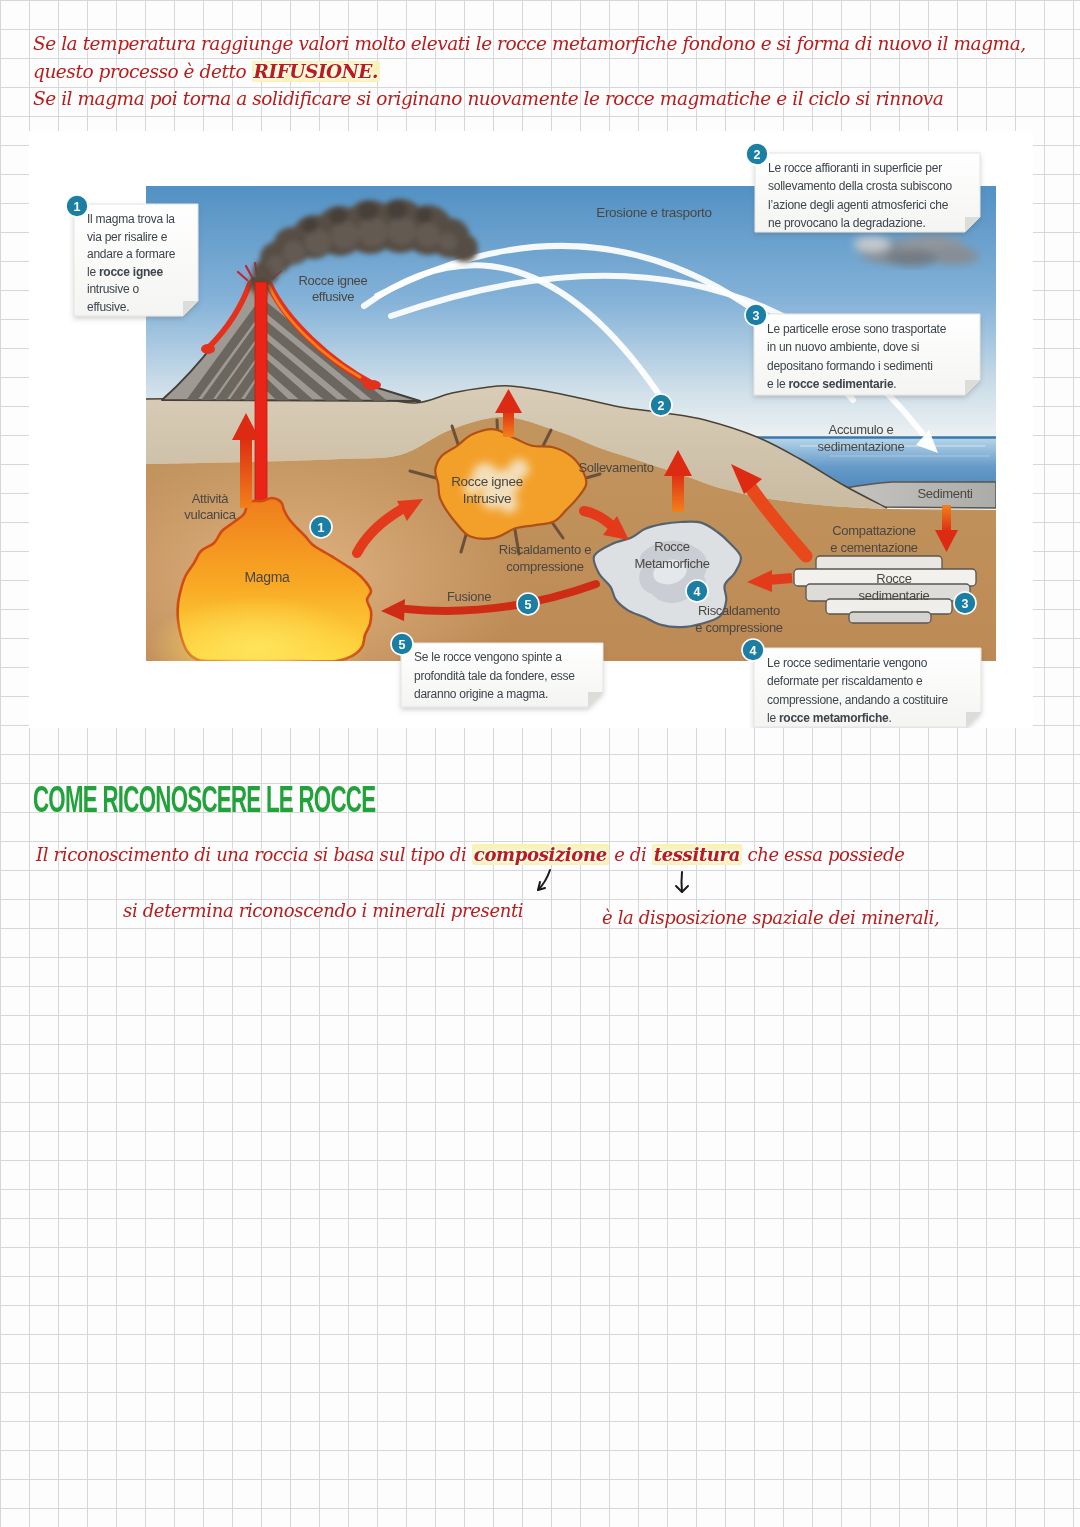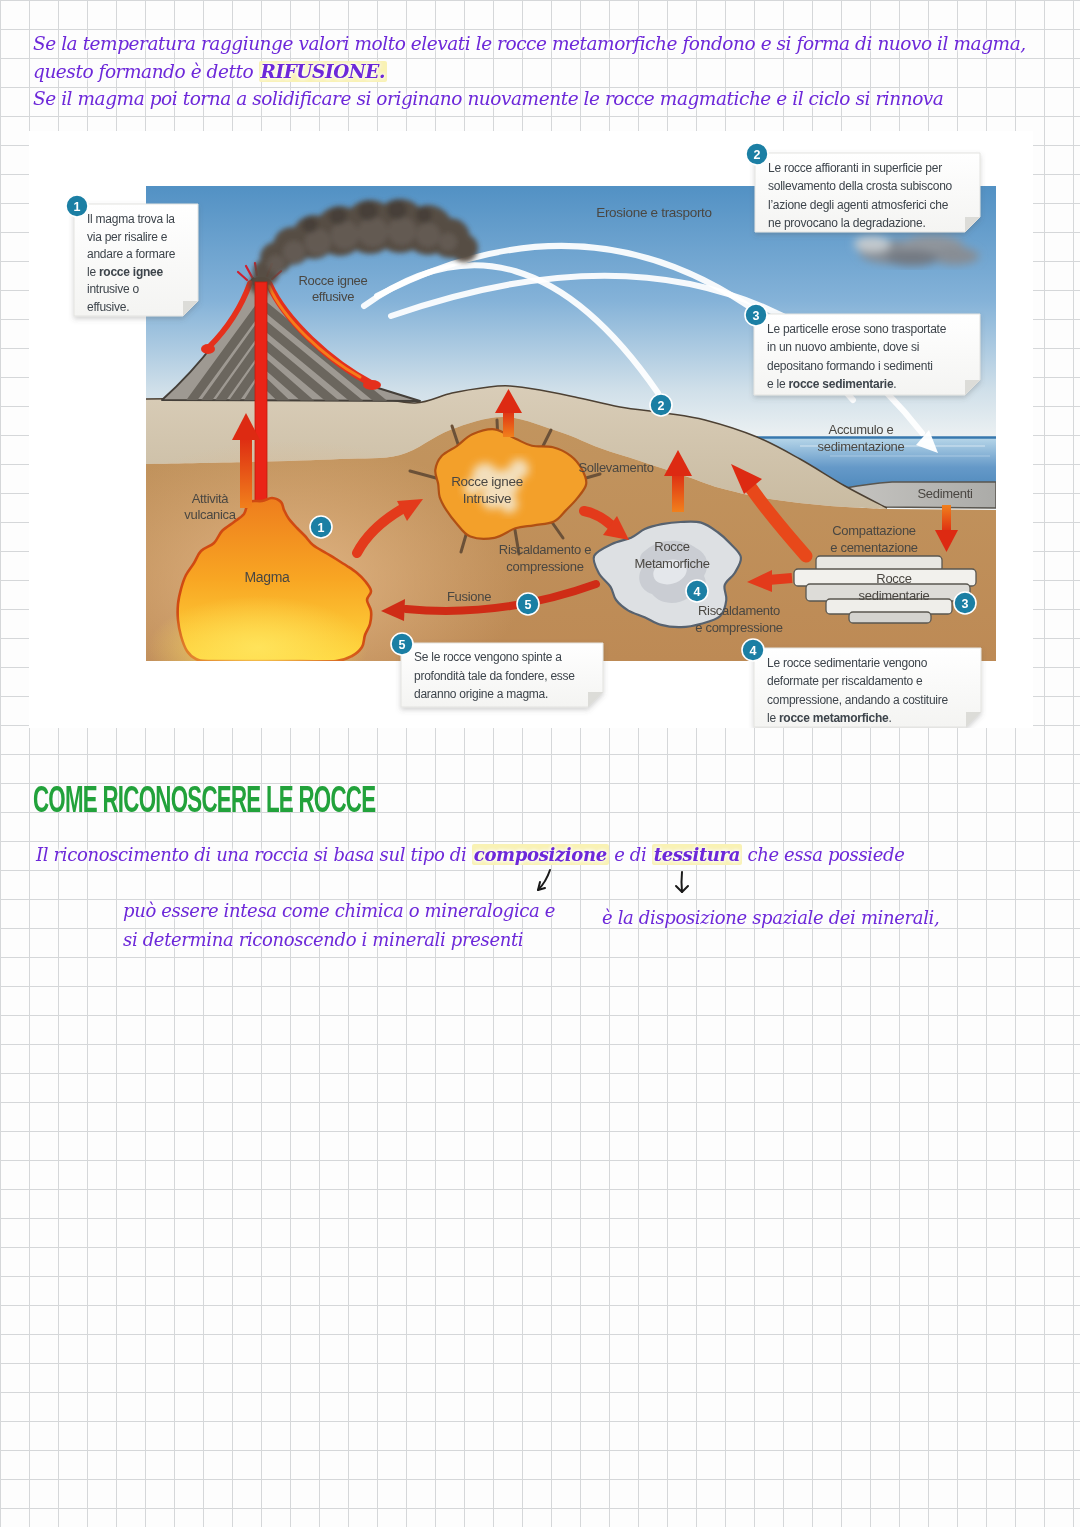--- a/index.html
+++ b/index.html
@@ -15,7 +15,7 @@
   .hand{
     font-family:"DejaVu Serif", serif;
     font-style:italic;
-    color:#6d28d9;
+    color:#b91c1c;
     text-shadow:0 0 4px #fff,0 0 4px #fff,0 0 4px #fff;
   }
   .b{font-weight:bold;}

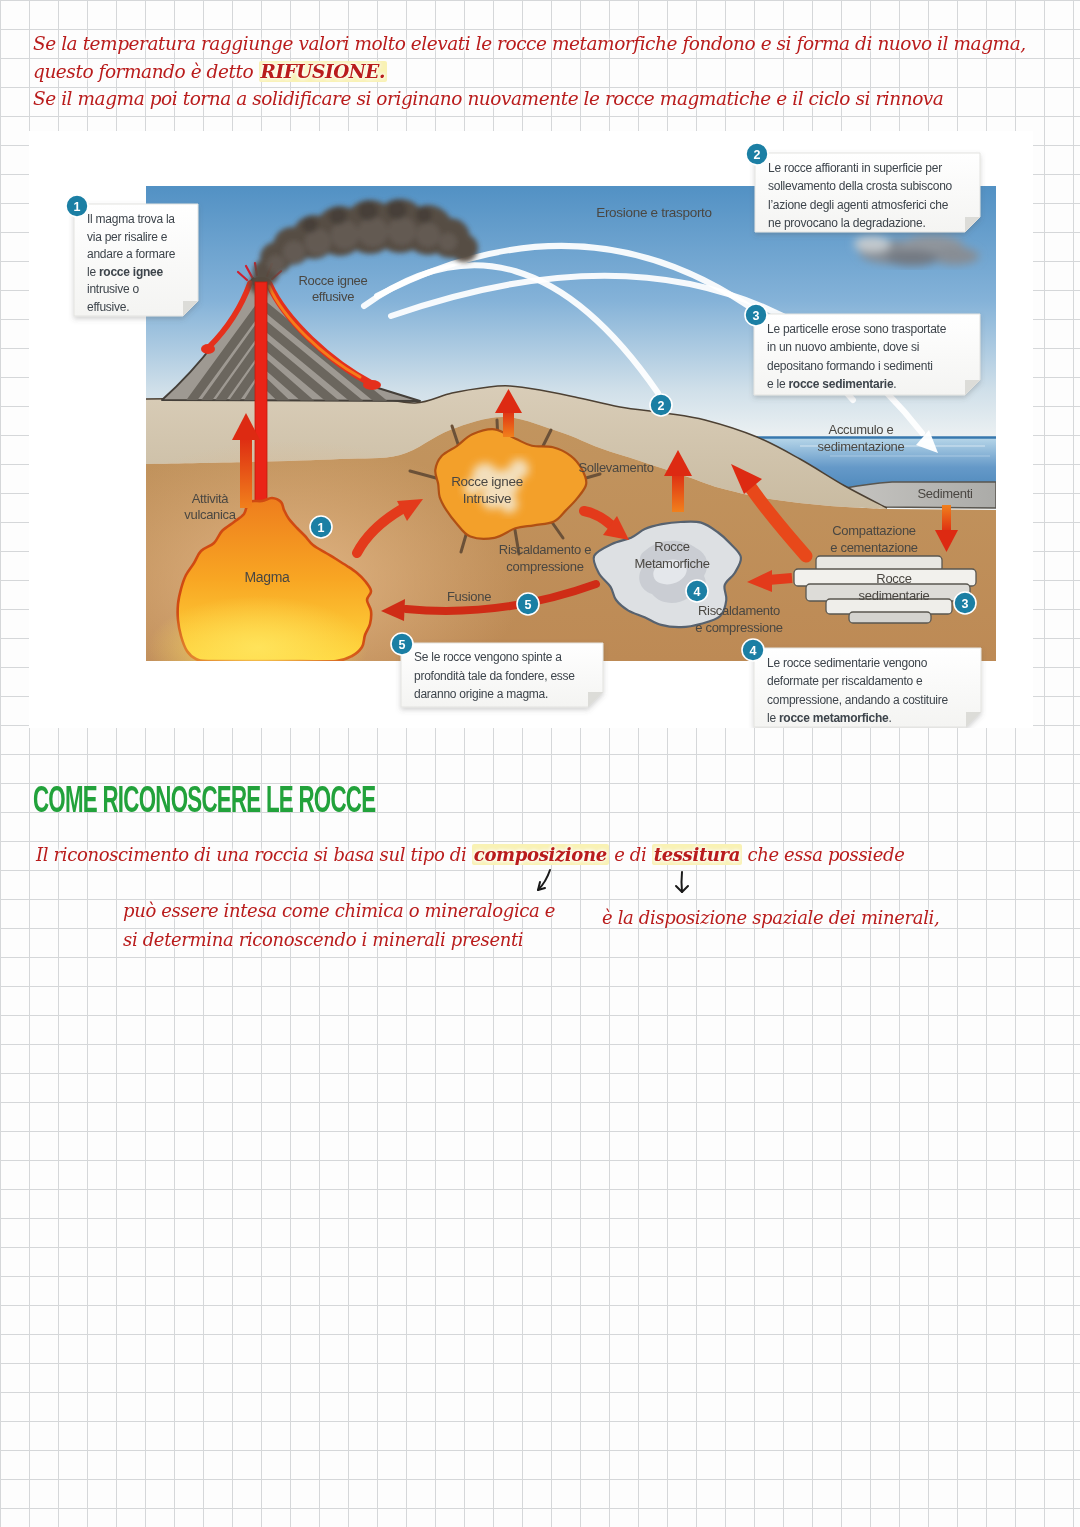--- a/index.html
+++ b/index.html
@@ -48,7 +48,7 @@
 
 <div class="notes-top hand">
   <div><span>Se la temperatura raggiunge valori molto elevati le rocce metamorfiche fondono e si forma di nuovo il magma,</span></div>
-  <div><span>questo formando è detto </span><span class="b hl">RIFUSIONE.</span></div>
+  <div><span>questo processo è detto </span><span class="b hl">RIFUSIONE.</span></div>
   <div><span>Se il magma poi torna a solidificare si originano nuovamente le rocce magmatiche e il ciclo si rinnova</span></div>
 </div>
 

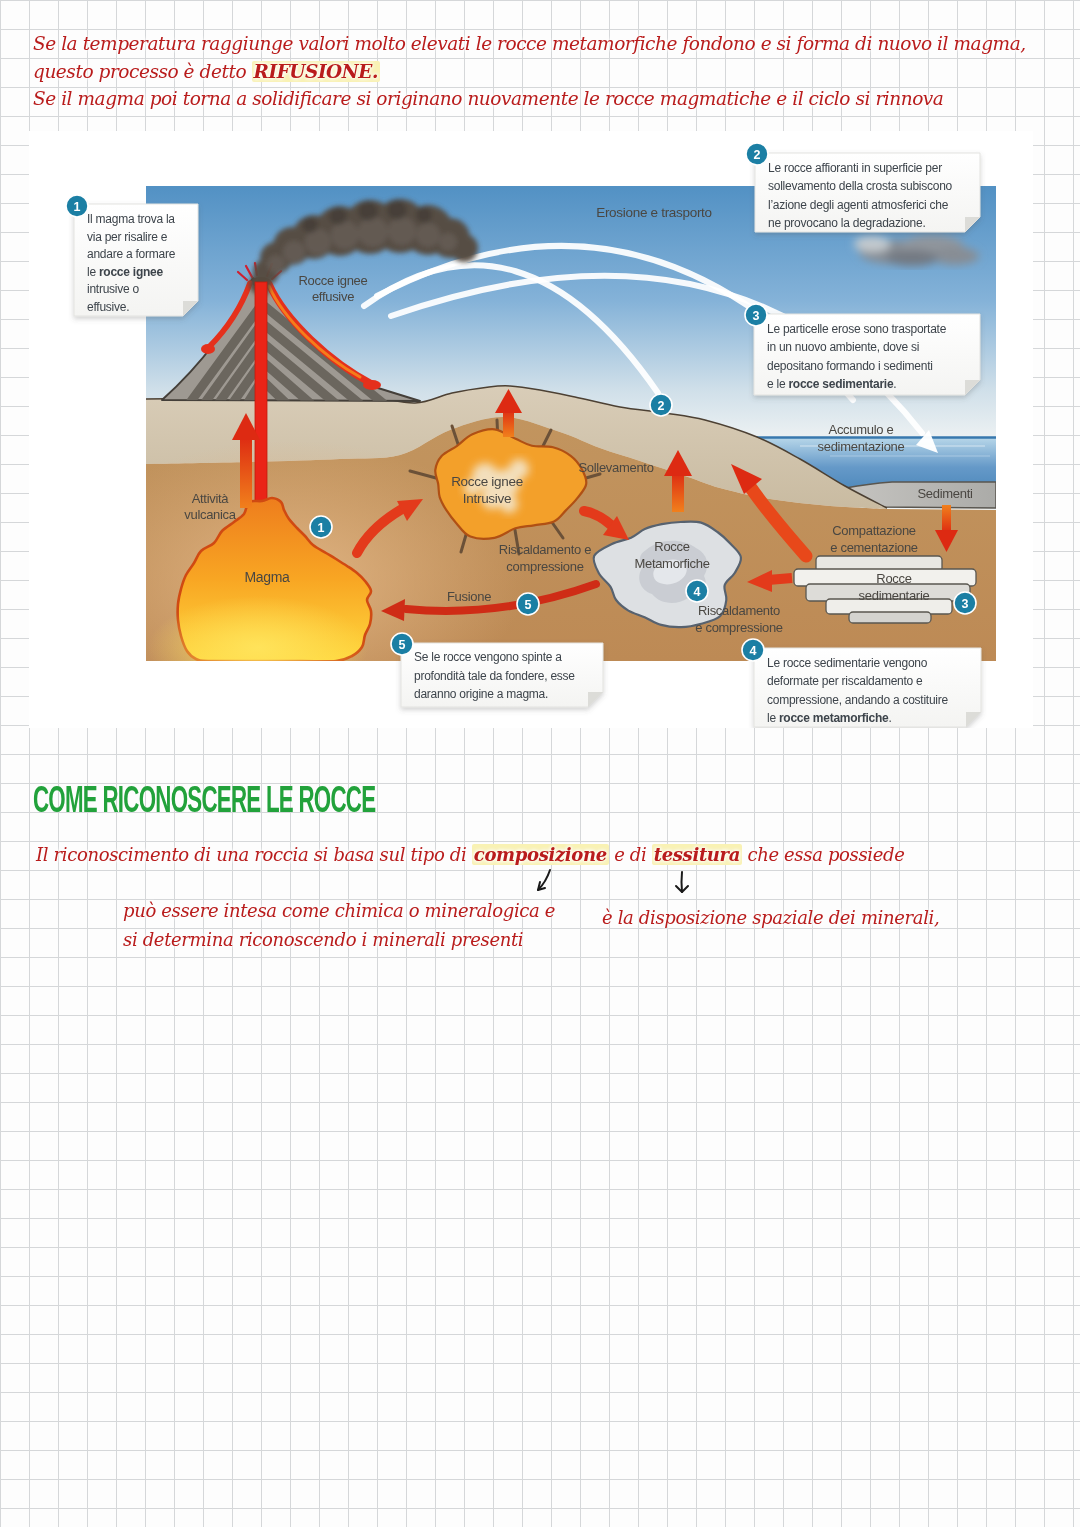--- a/index.html
+++ b/index.html
@@ -431,7 +431,6 @@
 </svg>
 
 <div class="note-left hand">
-  <div>può essere intesa come chimica o mineralogica e</div>
   <div>si determina riconoscendo i minerali presenti</div>
 </div>
 <div class="note-right hand">

